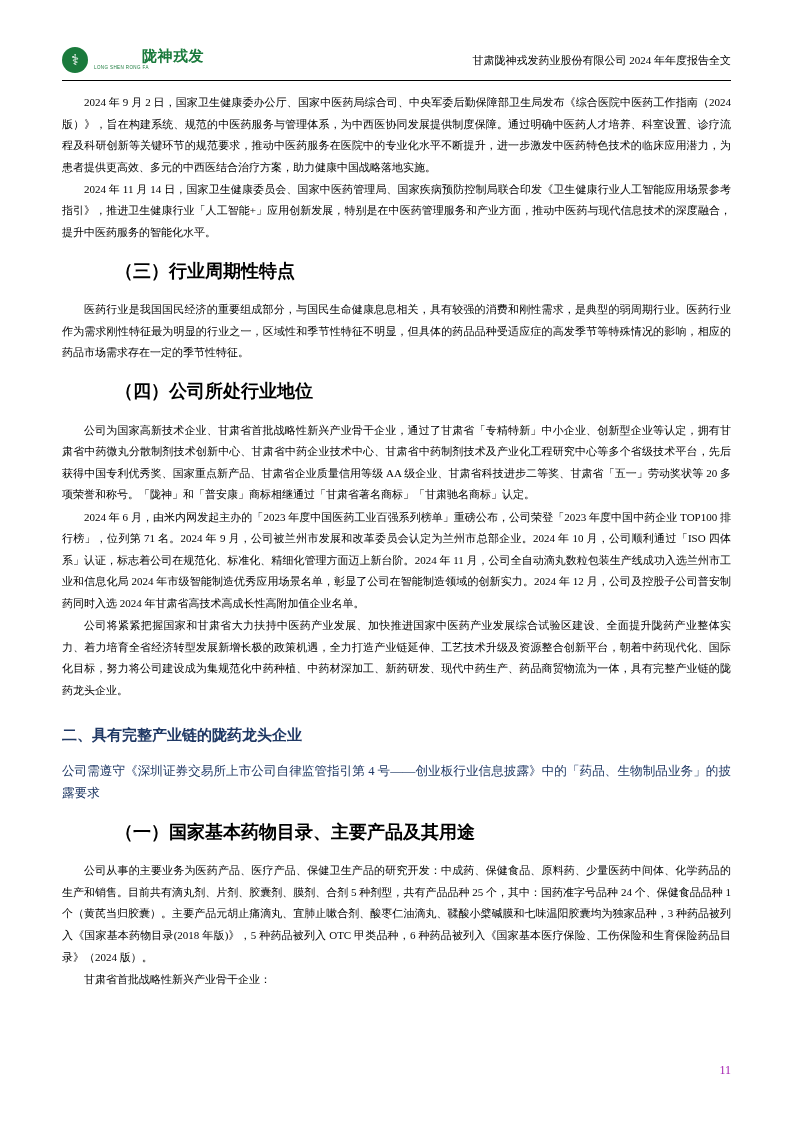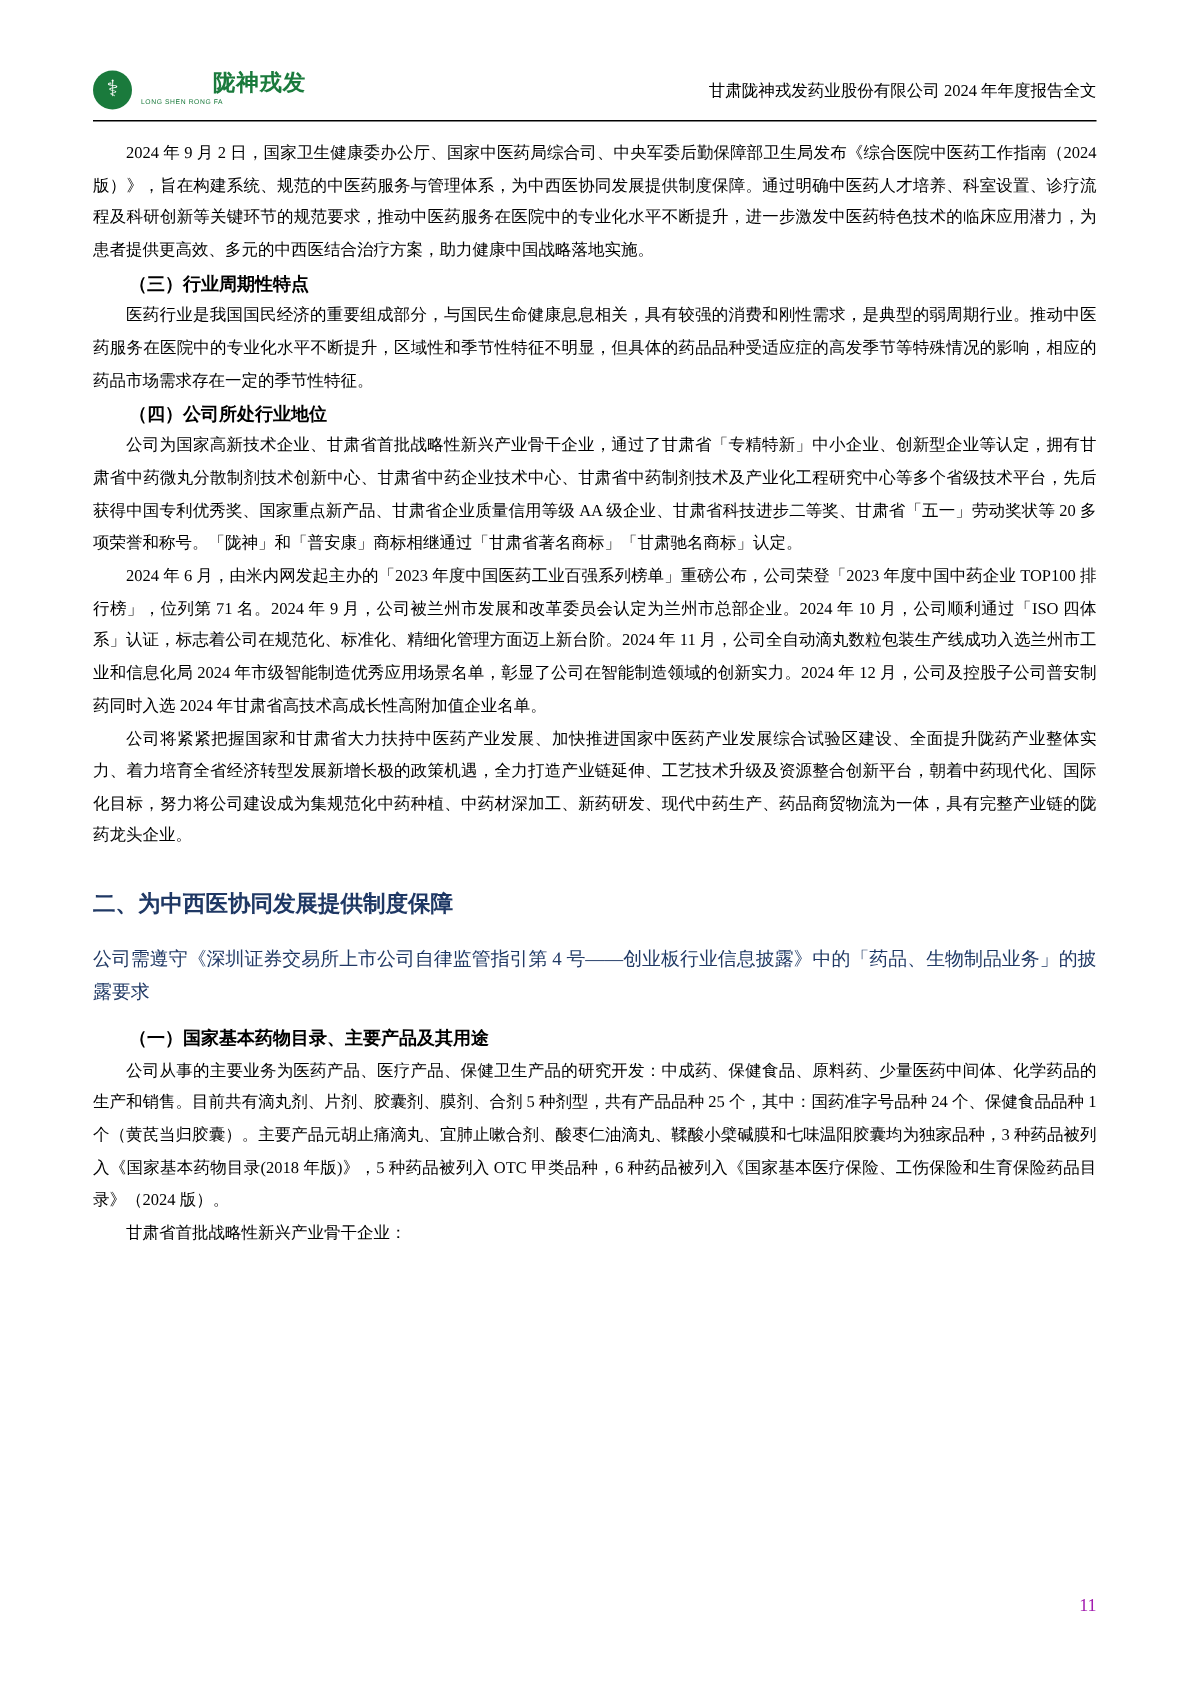--- a/index.html
+++ b/index.html
@@ -155,6 +155,7 @@
   <div class="content">
 
     <p class="para">2024 年 9 月 2 日，国家卫生健康委办公厅、国家中医药局综合司、中央军委后勤保障部卫生局发布《综合医院中医药工作指南（2024 版）》，旨在构建系统、规范的中医药服务与管理体系，为中西医协同发展提供制度保障。通过明确中医药人才培养、科室设置、诊疗流程及科研创新等关键环节的规范要求，推动中医药服务在医院中的专业化水平不断提升，进一步激发中医药特色技术的临床应用潜力，为患者提供更高效、多元的中西医结合治疗方案，助力健康中国战略落地实施。</p>
+    <p class="para">2024 年 11 月 14 日，国家卫生健康委员会、国家中医药管理局、国家疾病预防控制局联合印发《卫生健康行业人工智能应用场景参考指引》，推进卫生健康行业「人工智能+」应用创新发展，特别是在中医药管理服务和产业方面，推动中医药与现代信息技术的深度融合，提升中医药服务的智能化水平。</p>
 
     <p class="sub-head">（三）行业周期性特点</p>
     <p class="para">医药行业是我国国民经济的重要组成部分，与国民生命健康息息相关，具有较强的消费和刚性需求，是典型的弱周期行业。推动中医药服务在医院中的专业化水平不断提升，区域性和季节性特征不明显，但具体的药品品种受适应症的高发季节等特殊情况的影响，相应的药品市场需求存在一定的季节性特征。</p>

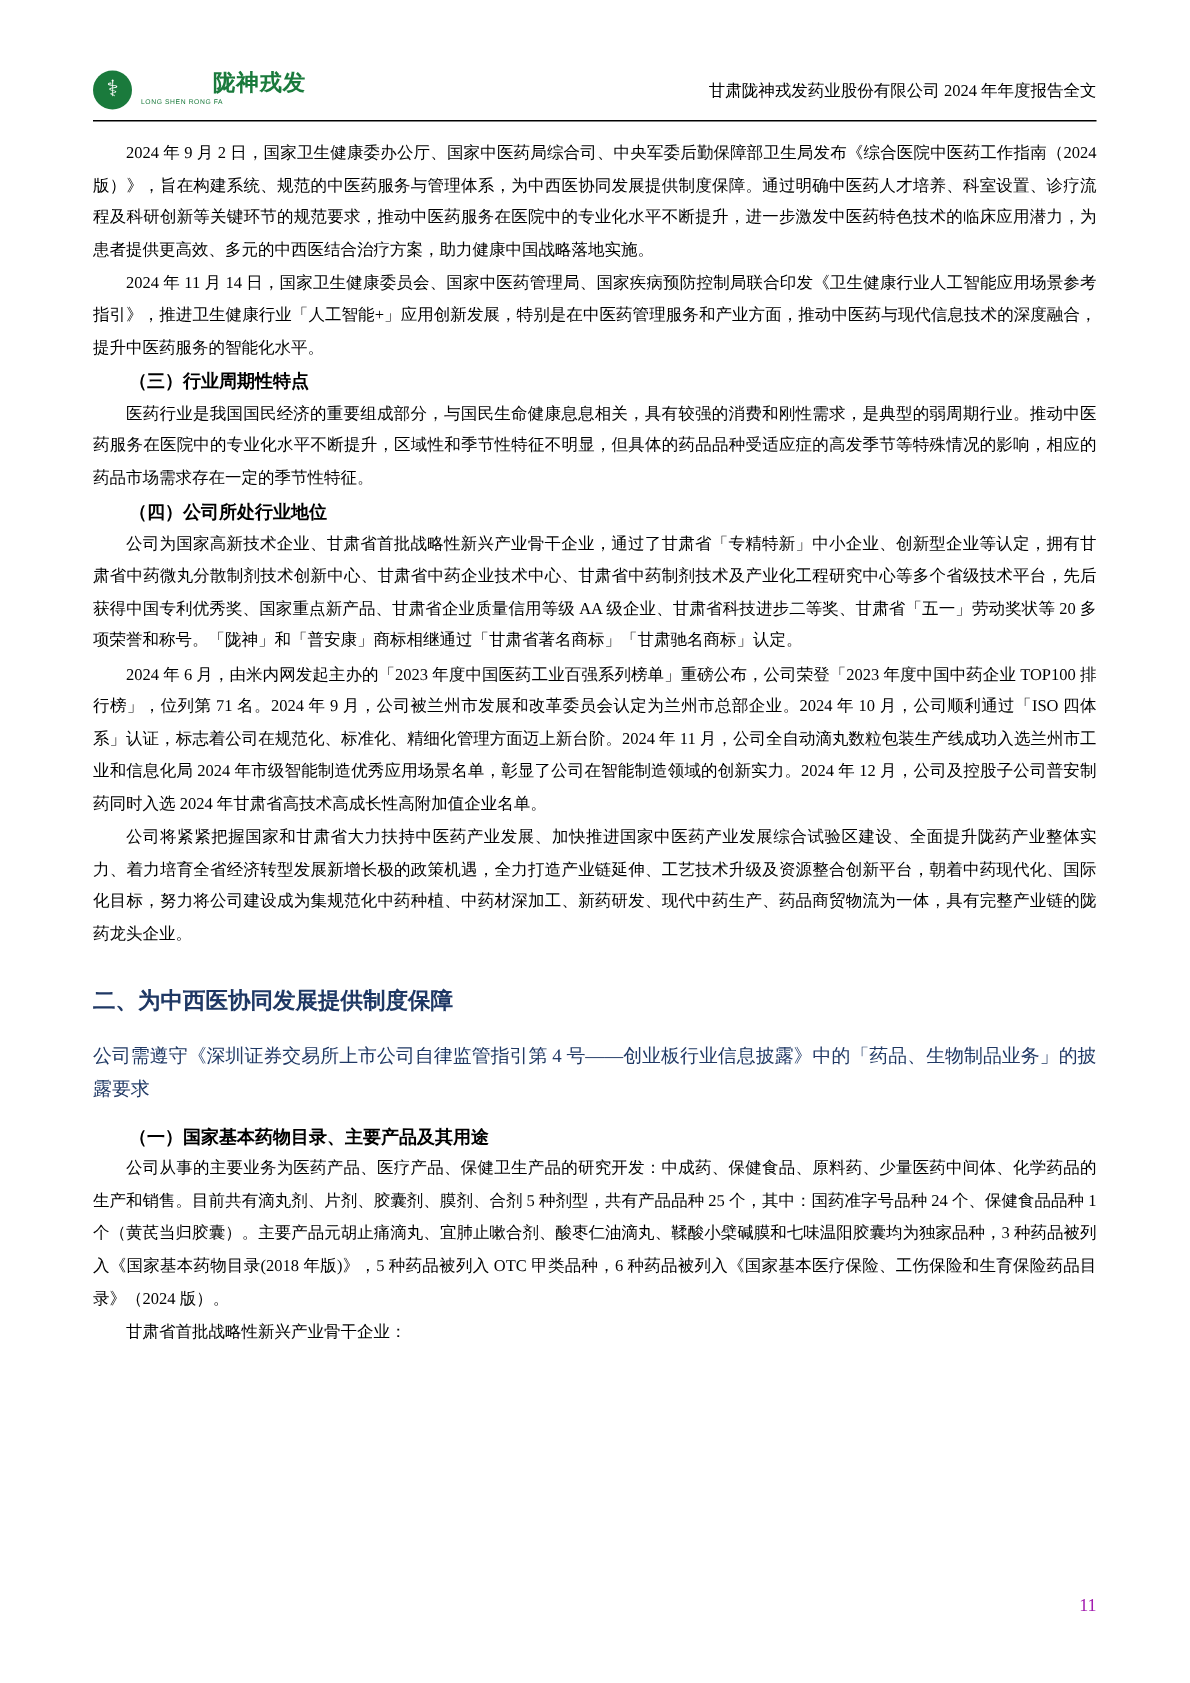--- a/index.html
+++ b/index.html
@@ -100,8 +100,8 @@
     font-family: "Liberation Serif", "DejaVu Serif", serif;
   }
   .sub-head {
-    margin: 0;
-    font-size: 12px;
+    margin: 17px;
+    font-size: 18px;
     line-height: 21.6px;
     text-indent: 2em;
     font-weight: bold;

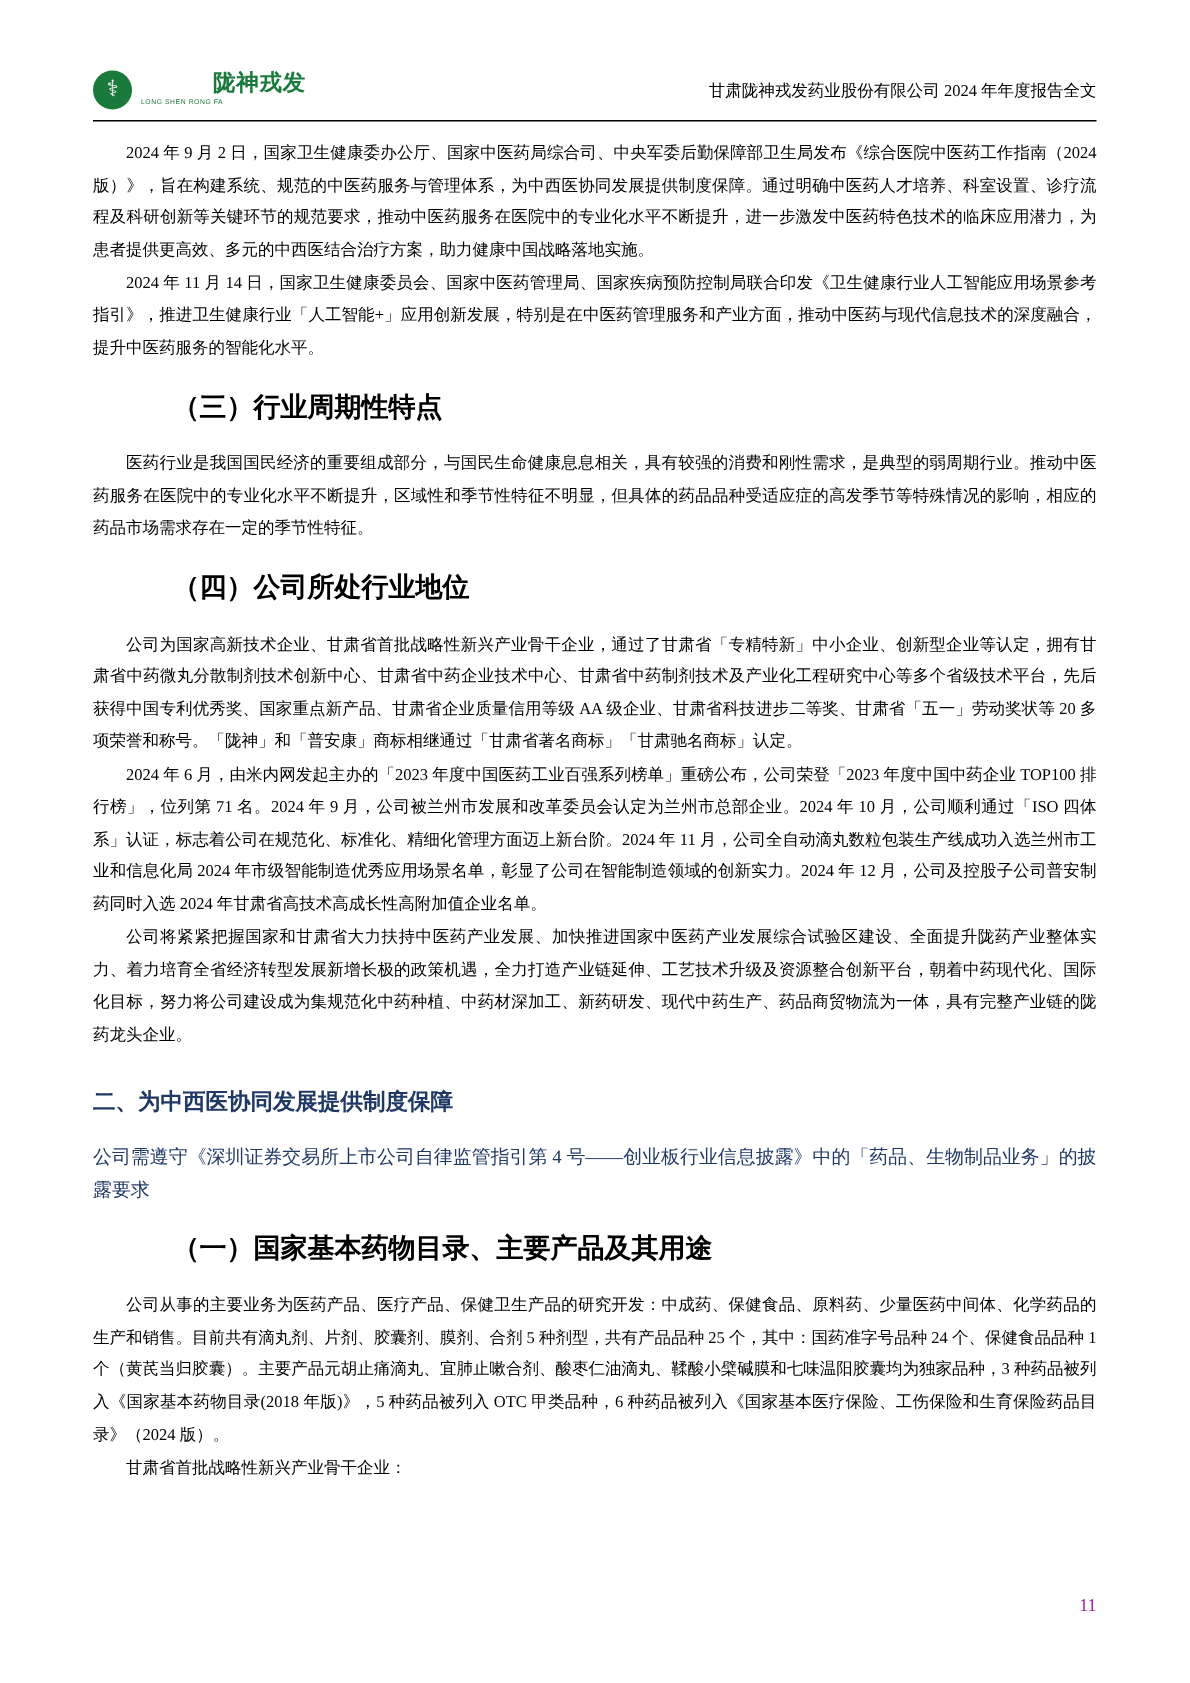--- a/index.html
+++ b/index.html
@@ -158,7 +158,7 @@
     <p class="para">2024 年 11 月 14 日，国家卫生健康委员会、国家中医药管理局、国家疾病预防控制局联合印发《卫生健康行业人工智能应用场景参考指引》，推进卫生健康行业「人工智能+」应用创新发展，特别是在中医药管理服务和产业方面，推动中医药与现代信息技术的深度融合，提升中医药服务的智能化水平。</p>
 
     <p class="sub-head">（三）行业周期性特点</p>
-    <p class="para">医药行业是我国国民经济的重要组成部分，与国民生命健康息息相关，具有较强的消费和刚性需求，是典型的弱周期行业。推动中医药服务在医院中的专业化水平不断提升，区域性和季节性特征不明显，但具体的药品品种受适应症的高发季节等特殊情况的影响，相应的药品市场需求存在一定的季节性特征。</p>
+    <p class="para">医药行业是我国国民经济的重要组成部分，与国民生命健康息息相关，具有较强的消费和刚性需求，是典型的弱周期行业。医药行业作为需求刚性特征最为明显的行业之一，区域性和季节性特征不明显，但具体的药品品种受适应症的高发季节等特殊情况的影响，相应的药品市场需求存在一定的季节性特征。</p>
 
     <p class="sub-head">（四）公司所处行业地位</p>
     <p class="para">公司为国家高新技术企业、甘肃省首批战略性新兴产业骨干企业，通过了甘肃省「专精特新」中小企业、创新型企业等认定，拥有甘肃省中药微丸分散制剂技术创新中心、甘肃省中药企业技术中心、甘肃省中药制剂技术及产业化工程研究中心等多个省级技术平台，先后获得中国专利优秀奖、国家重点新产品、甘肃省企业质量信用等级 AA 级企业、甘肃省科技进步二等奖、甘肃省「五一」劳动奖状等 20 多项荣誉和称号。「陇神」和「普安康」商标相继通过「甘肃省著名商标」「甘肃驰名商标」认定。</p>

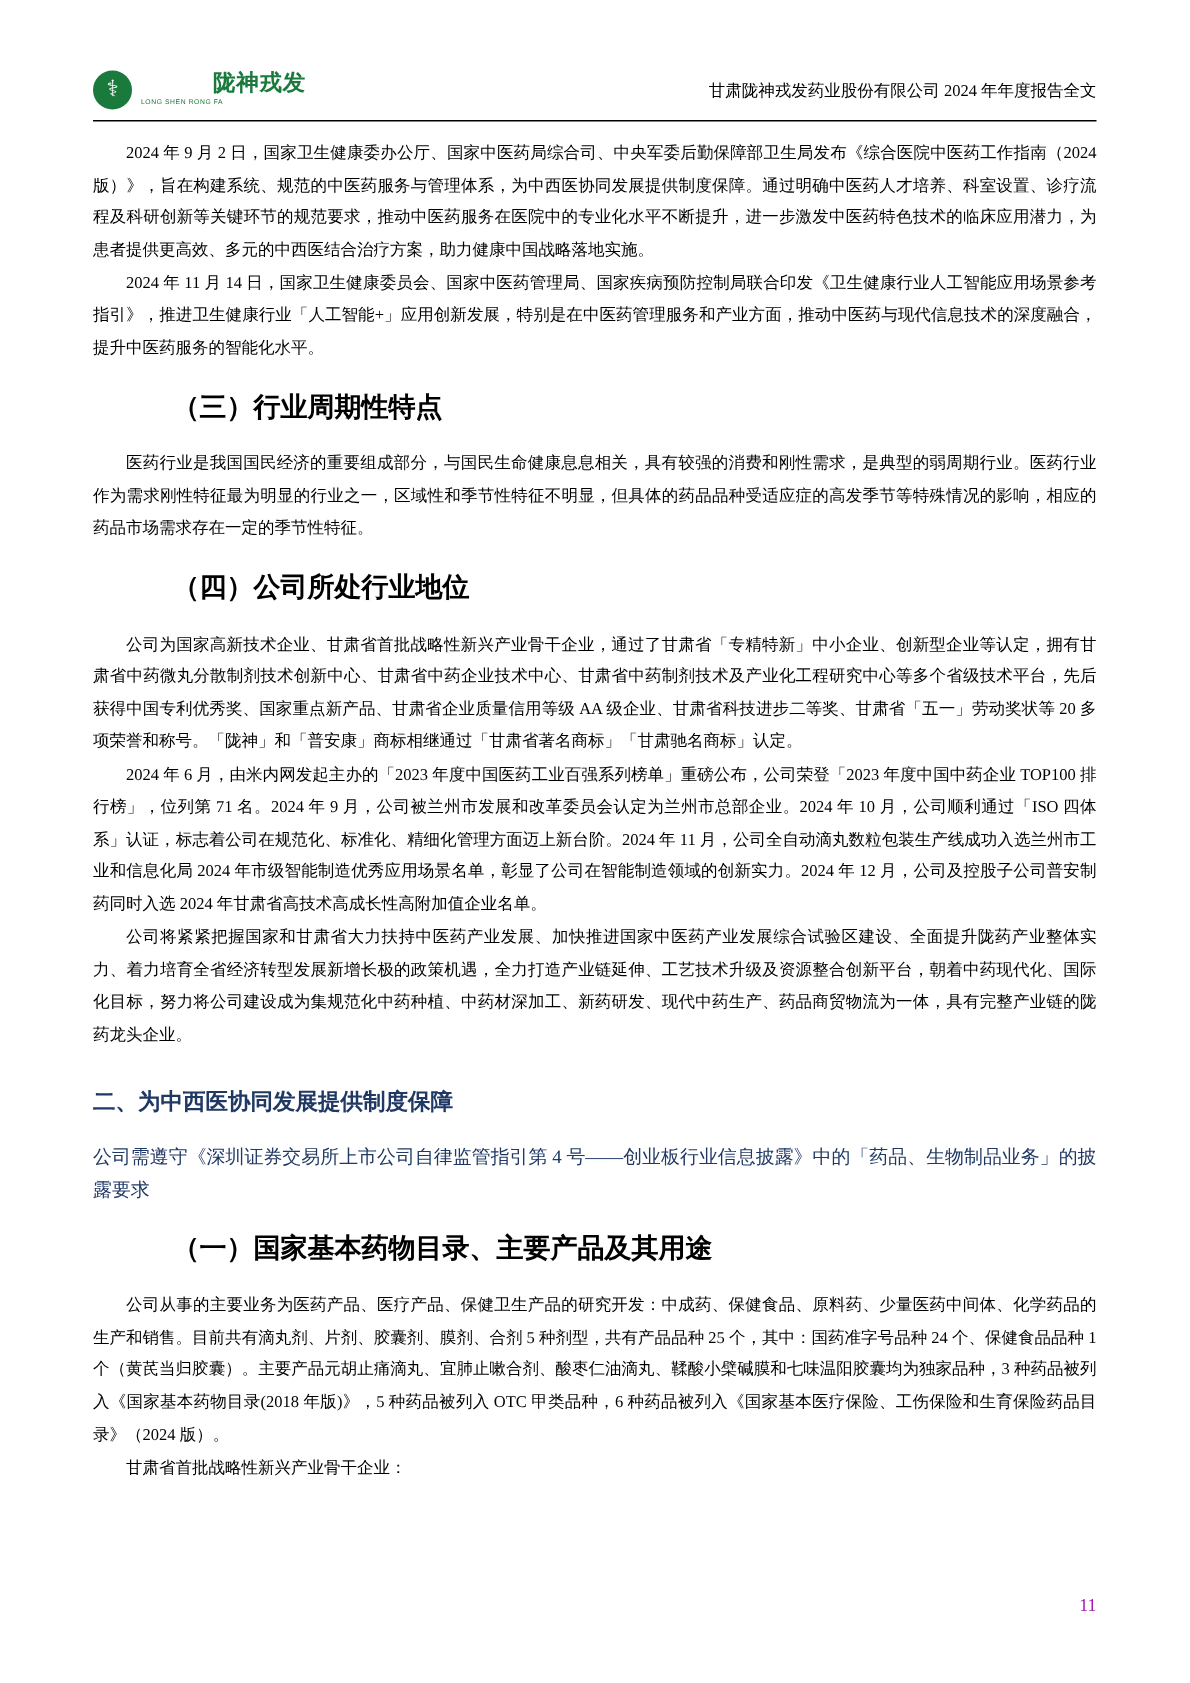--- a/index.html
+++ b/index.html
@@ -165,7 +165,7 @@
     <p class="para">2024 年 6 月，由米内网发起主办的「2023 年度中国医药工业百强系列榜单」重磅公布，公司荣登「2023 年度中国中药企业 TOP100 排行榜」，位列第 71 名。2024 年 9 月，公司被兰州市发展和改革委员会认定为兰州市总部企业。2024 年 10 月，公司顺利通过「ISO 四体系」认证，标志着公司在规范化、标准化、精细化管理方面迈上新台阶。2024 年 11 月，公司全自动滴丸数粒包装生产线成功入选兰州市工业和信息化局 2024 年市级智能制造优秀应用场景名单，彰显了公司在智能制造领域的创新实力。2024 年 12 月，公司及控股子公司普安制药同时入选 2024 年甘肃省高技术高成长性高附加值企业名单。</p>
     <p class="para">公司将紧紧把握国家和甘肃省大力扶持中医药产业发展、加快推进国家中医药产业发展综合试验区建设、全面提升陇药产业整体实力、着力培育全省经济转型发展新增长极的政策机遇，全力打造产业链延伸、工艺技术升级及资源整合创新平台，朝着中药现代化、国际化目标，努力将公司建设成为集规范化中药种植、中药材深加工、新药研发、现代中药生产、药品商贸物流为一体，具有完整产业链的陇药龙头企业。</p>
 
-    <h2 class="section-head">二、为中西医协同发展提供制度保障</h2>
+    <h2 class="section-head">二、具有完整产业链的陇药龙头企业</h2>
 
     <p class="blue-para">公司需遵守《深圳证券交易所上市公司自律监管指引第 4 号——创业板行业信息披露》中的「药品、生物制品业务」的披露要求</p>
 

